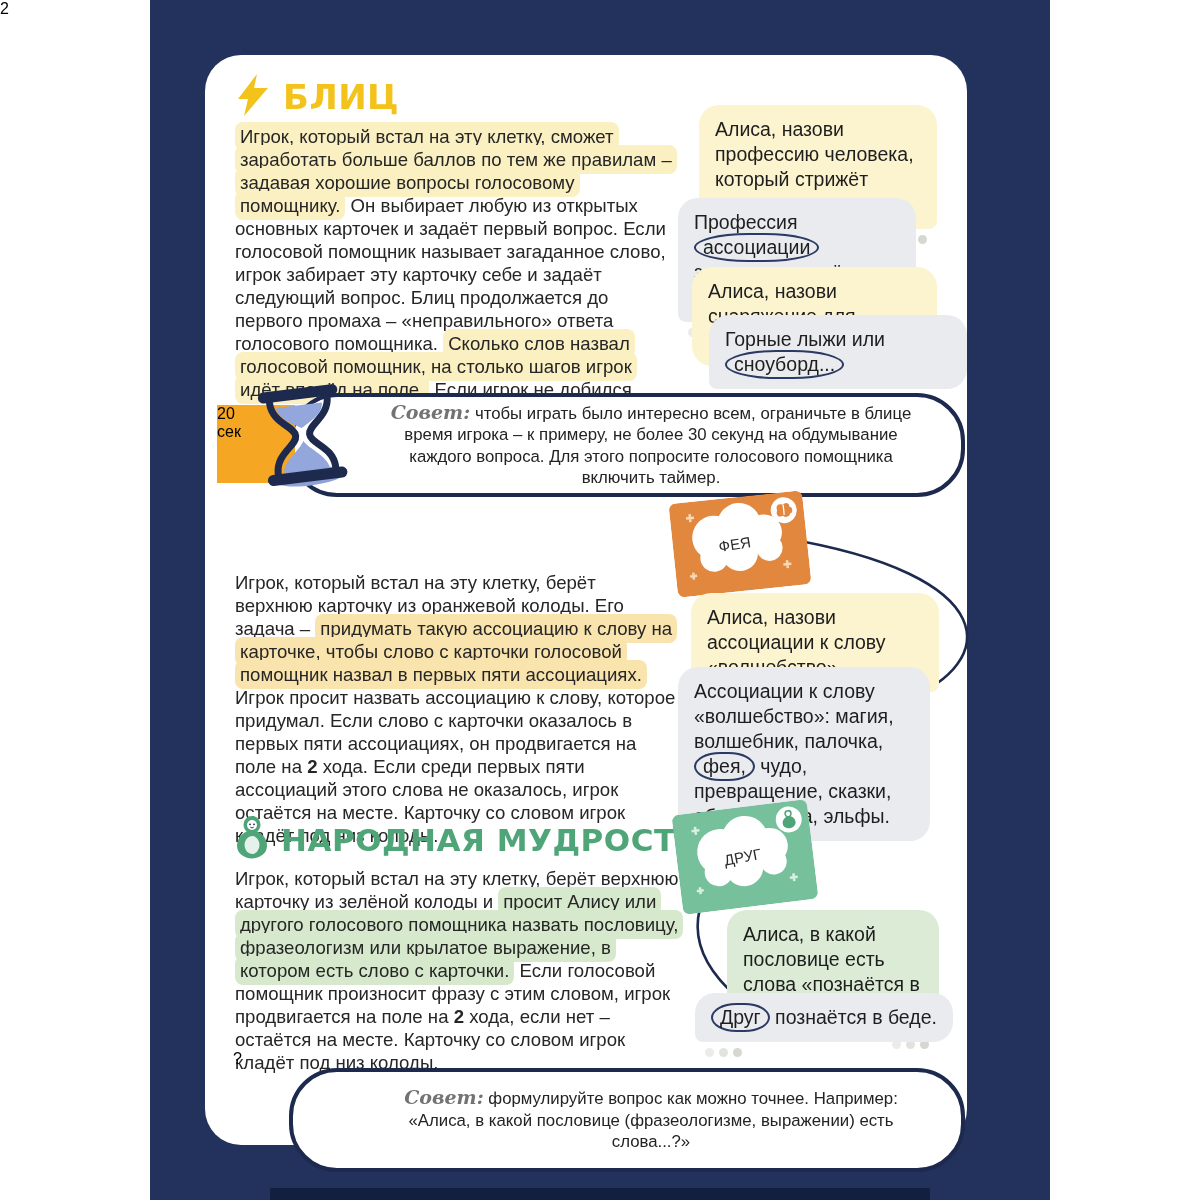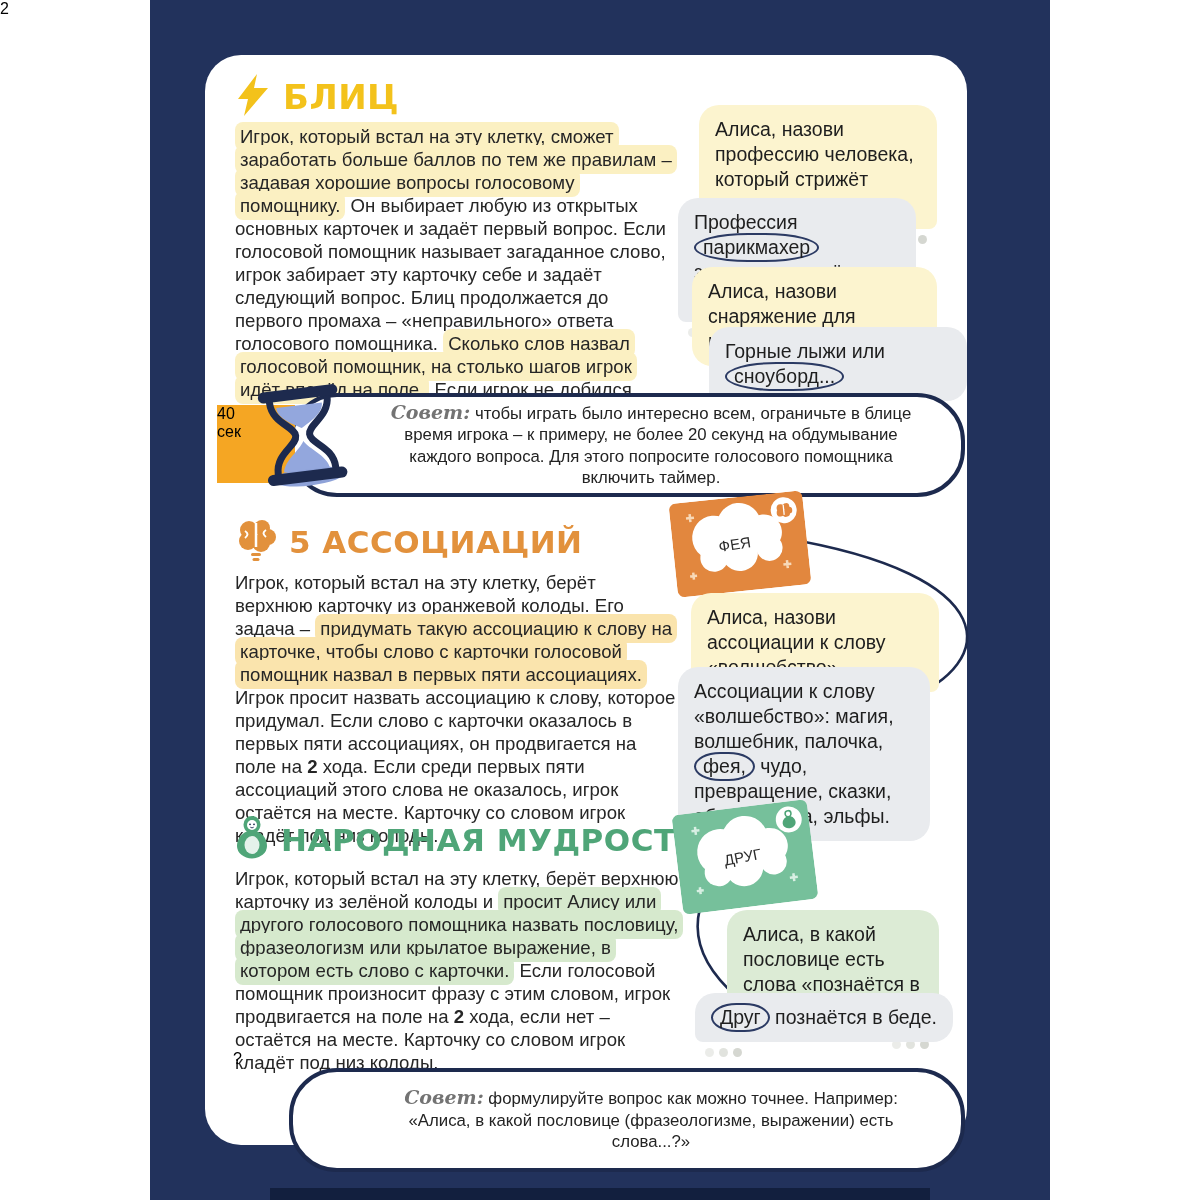--- a/index.html
+++ b/index.html
@@ -103,7 +103,7 @@
   </div>
 
   <div class="bub asst" style="left:473px;top:143px;width:238px;">
-    <div class="bub-box"><span class="seg">Профессия </span><span class="seg seg-circle">парикмахер</span><span class="seg"> зародилась ещё в древности...</span></div>
+    <div class="bub-box"><span class="seg">Профессия </span><span class="seg seg-circle">ассоциации</span><span class="seg"> зародилась ещё в древности...</span></div>
     <div class="dots l">
         <span></span>
         <span></span>

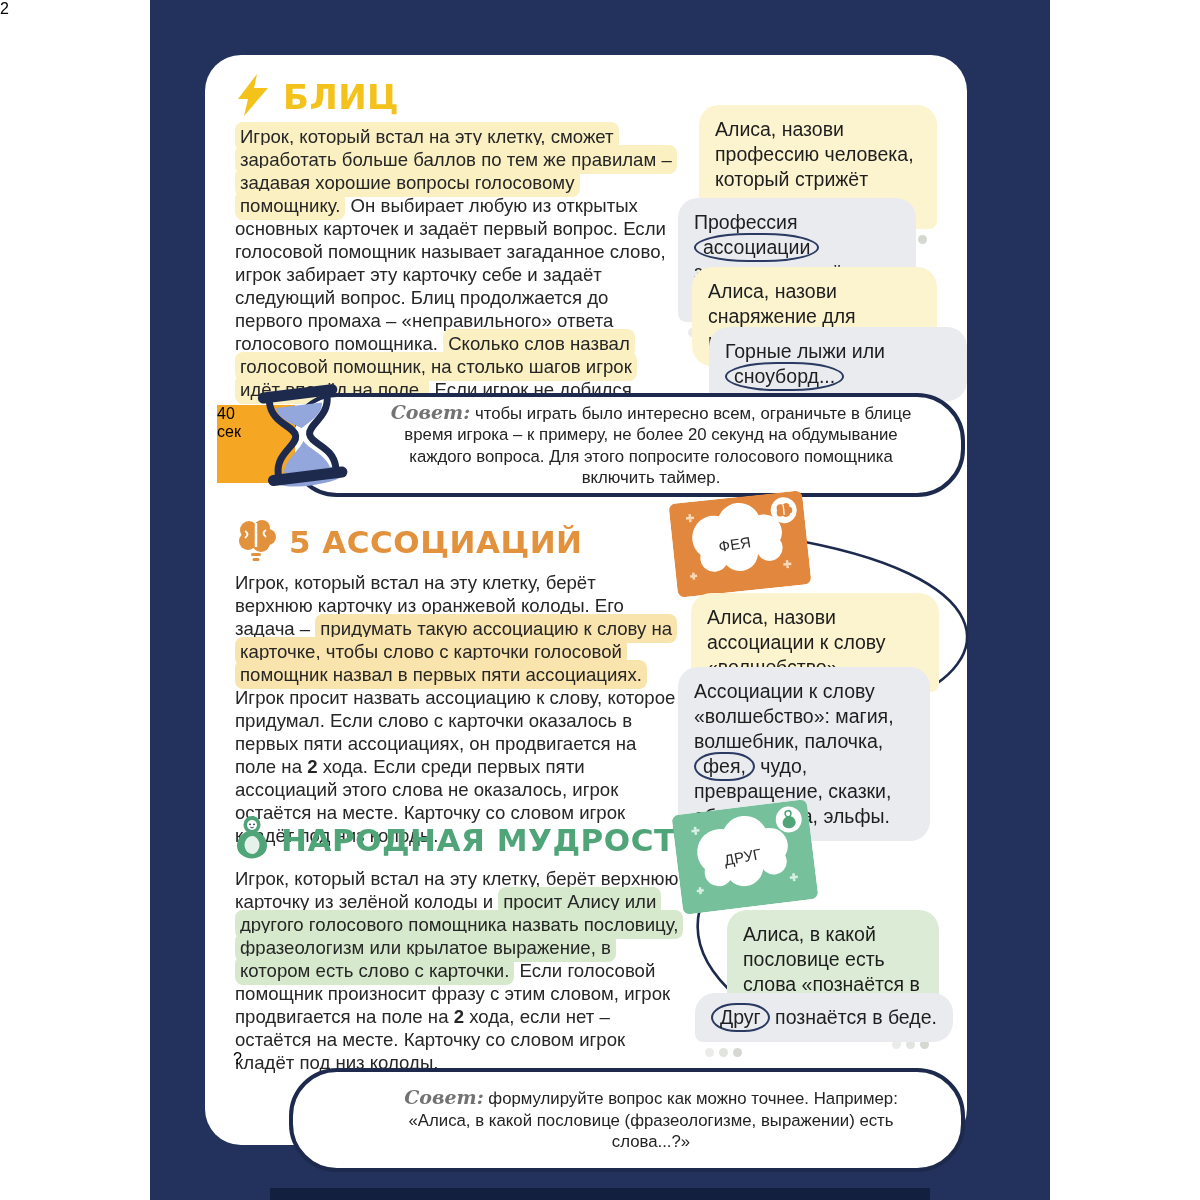--- a/index.html
+++ b/index.html
@@ -120,7 +120,7 @@
       </div>
   </div>
 
-  <div class="bub asst" style="left:473px;top:272px;width:auto;padding-left:31px;">
+  <div class="bub asst" style="left:473px;top:260px;width:auto;padding-left:31px;">
     <div class="bub-box"><span class="seg">Горные лыжи или </span><span class="seg seg-circle">сноуборд...</span></div>
     <div class="dots l">
         <span></span>

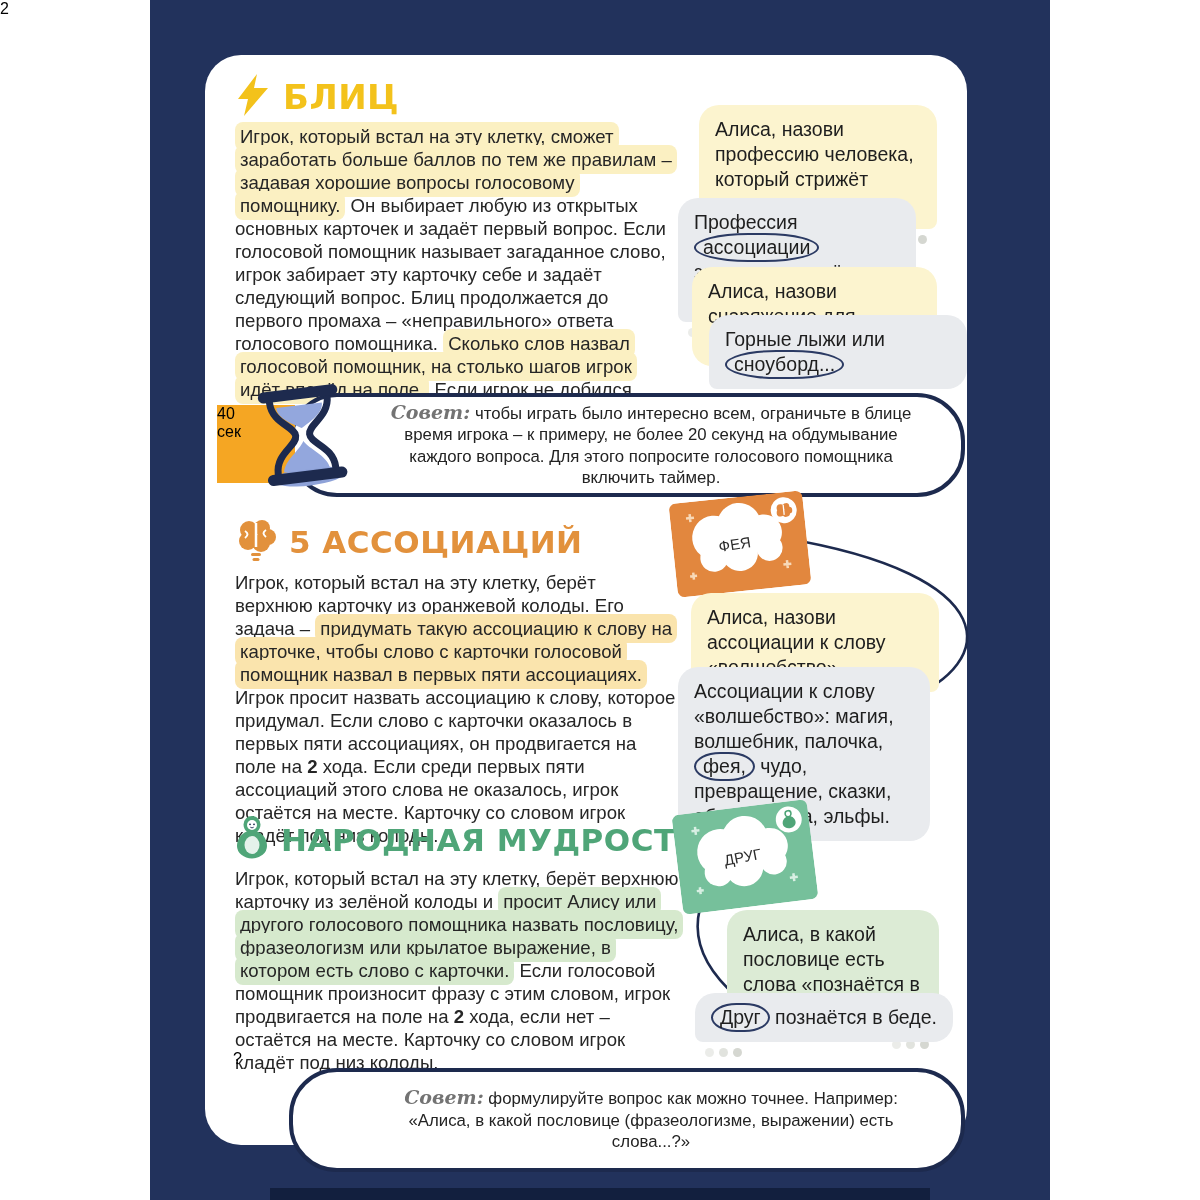--- a/index.html
+++ b/index.html
@@ -132,7 +132,7 @@
   
   <div class="tip" style="left:28px;top:338px;width:732px;">
     <div class="badge30">
-      <div style="width:44px;">40 сек</div>
+      <div style="width:44px;">20 сек</div>
     </div>
     <span class="hourglass">
       <svg width="92" height="106" viewBox="0 0 92 106">

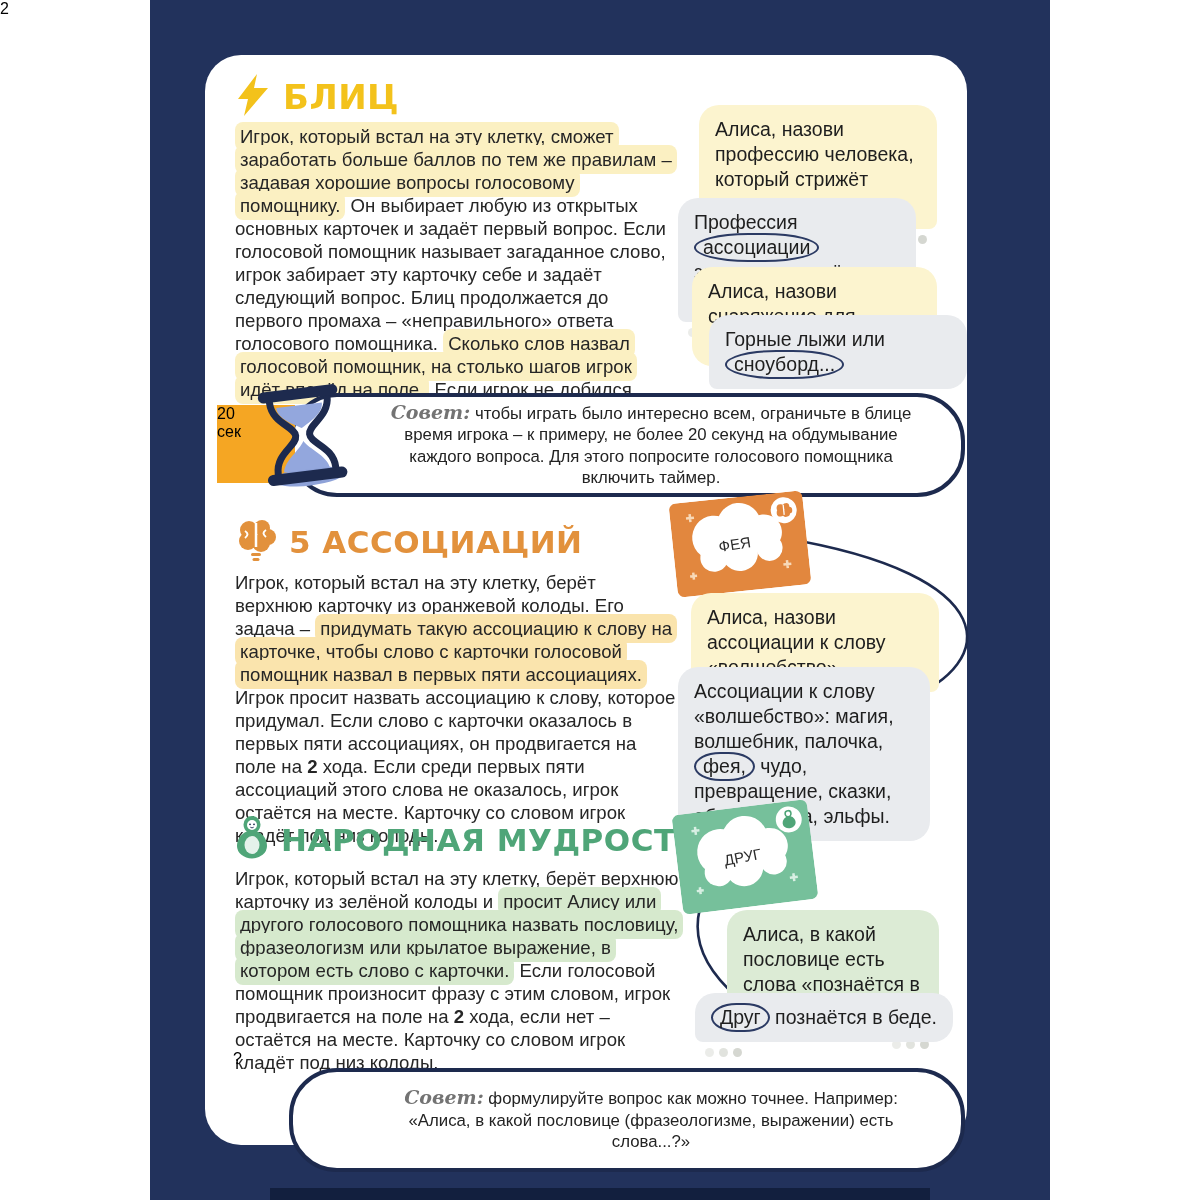--- a/index.html
+++ b/index.html
@@ -148,7 +148,7 @@
     <div class="pill">
       <div class="tip-text">
         <span class="tip-label">Совет:</span>
-        <span>чтобы играть было интересно всем, ограничьте в блице время игрока – к примеру, не более 20 секунд на обдумывание каждого вопроса. Для этого попросите голосового помощника включить таймер.</span>
+        <span>чтобы играть было интересно всем, ограничьте в блице время игрока – к примеру, не более 30 секунд на обдумывание каждого вопроса. Для этого попросите голосового помощника включить таймер.</span>
       </div>
     </div>
   </div>

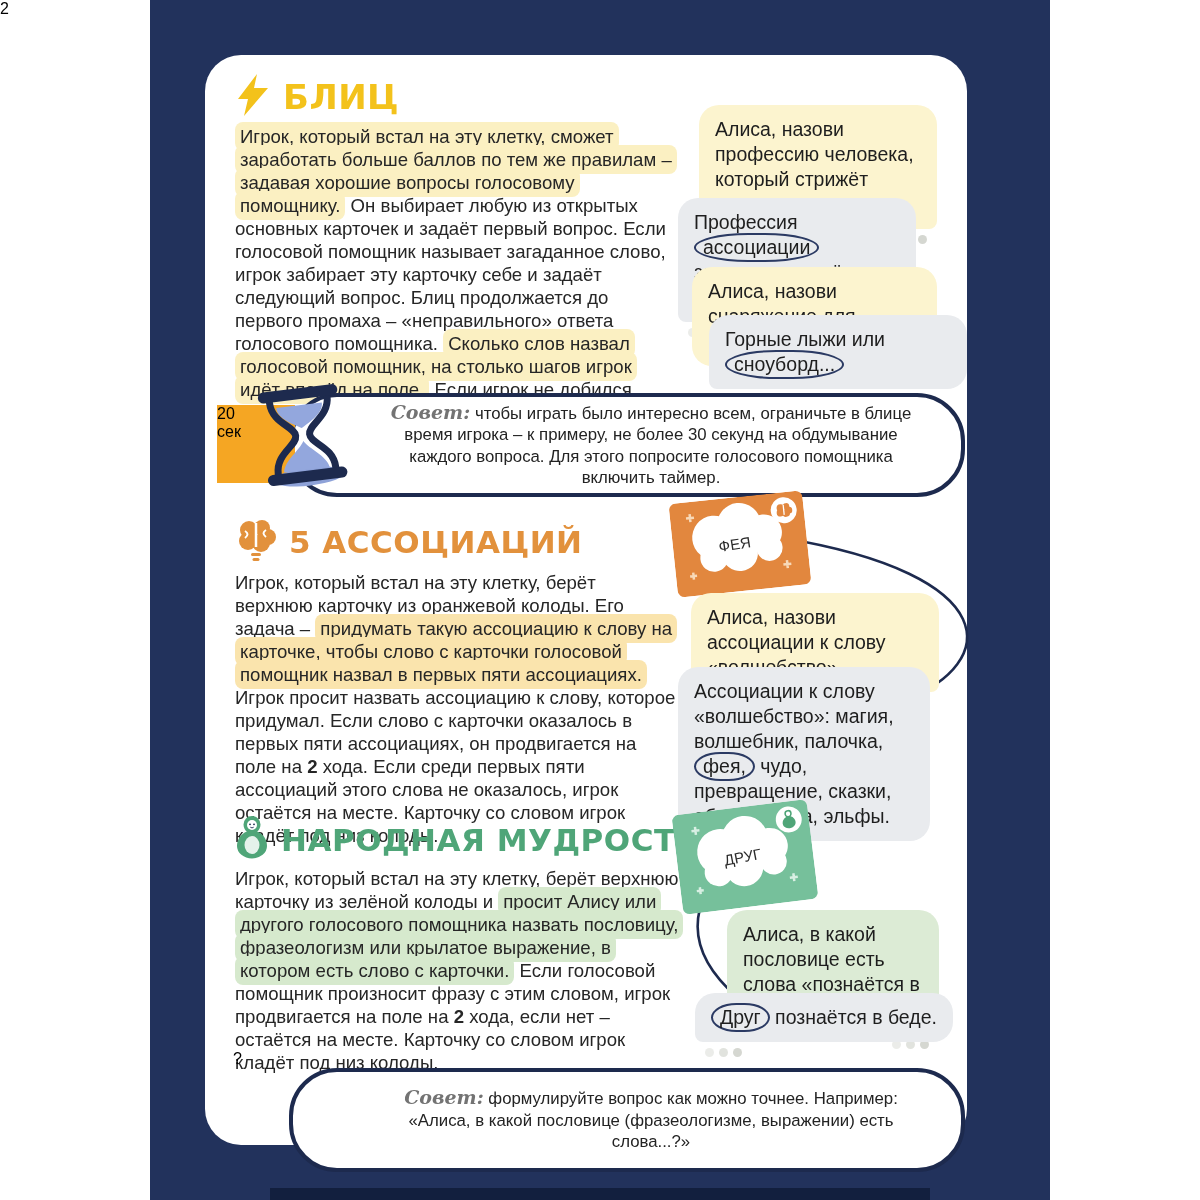--- a/index.html
+++ b/index.html
@@ -154,24 +154,6 @@
   </div>
 
   
-  <div class="h-row" style="left:30px;top:462px;">
-    <span>
-      <svg width="42" height="46" viewBox="0 0 42 46">
-        <g fill="#e2913c">
-          <circle cx="14" cy="13" r="9"></circle>
-            <circle cx="27" cy="11" r="8"></circle>
-            <circle cx="33" cy="20" r="8"></circle>
-          <circle cx="13" cy="24" r="9"></circle>
-            <circle cx="26" cy="26" r="9"></circle>
-        </g>
-        <path d="M21 6 L21 30" stroke="#fff" stroke-width="2.5"></path>
-        <path d="M10 14 q5 3 0 7 M31 13 q-5 3 0 7" stroke="#fff" stroke-width="2" fill="none"></path>
-        <rect x="16" y="36" width="10" height="3" rx="1.5" fill="#e2913c"></rect>
-        <rect x="17.5" y="41" width="7" height="3" rx="1.5" fill="#e2913c"></rect>
-      </svg>
-    </span>
-    <span class="h-title h-orange">5 АССОЦИАЦИЙ</span>
-  </div>
 
   <div class="para hl-orange" style="left:30px;top:516px;width:442px;"><span class="seg">Игрок, который встал на эту клетку, берёт верхнюю карточку из оранжевой колоды. Его задача – </span><span class="seg seg-hl">придумать такую ассоциацию к слову на карточке, чтобы слово с карточки голосовой помощник назвал в первых пяти ассоциациях.</span><span class="seg"> Игрок просит назвать ассоциацию к слову, которое придумал. Если слово с карточки оказалось в первых пяти ассоциациях, он продвигается на поле на </span><span class="seg seg-b">2</span><span class="seg"> хода. Если среди первых пяти ассоциаций этого слова не оказалось, игрок остаётся на месте. Карточку со словом игрок кладёт под низ колоды.</span></div>
 

